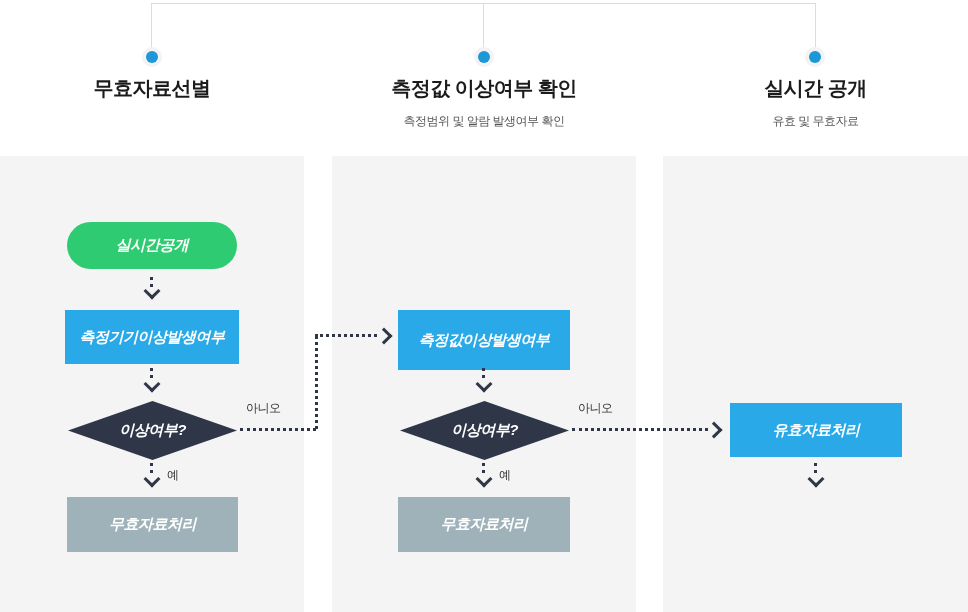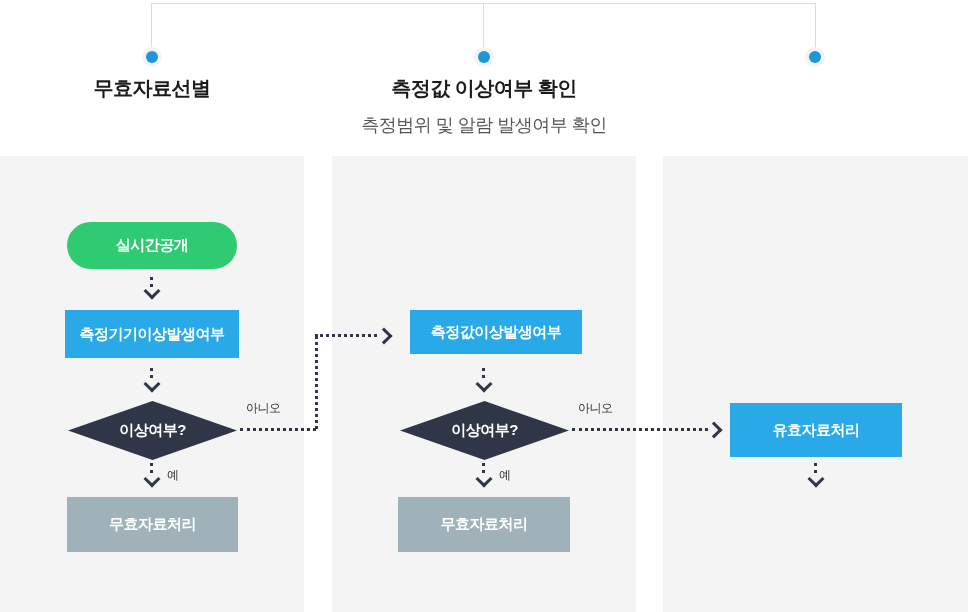--- a/index.html
+++ b/index.html
@@ -64,6 +64,7 @@
     <div class="step-sub">측정범위 및 알람 발생여부 확인</div>
   </div>
   <div class="step-head" style="left:663px;width:305px;">
+    <div class="step-title">실시간 공개</div>
   </div>
 
   <div class="panel" style="left:0;width:304px;"></div>

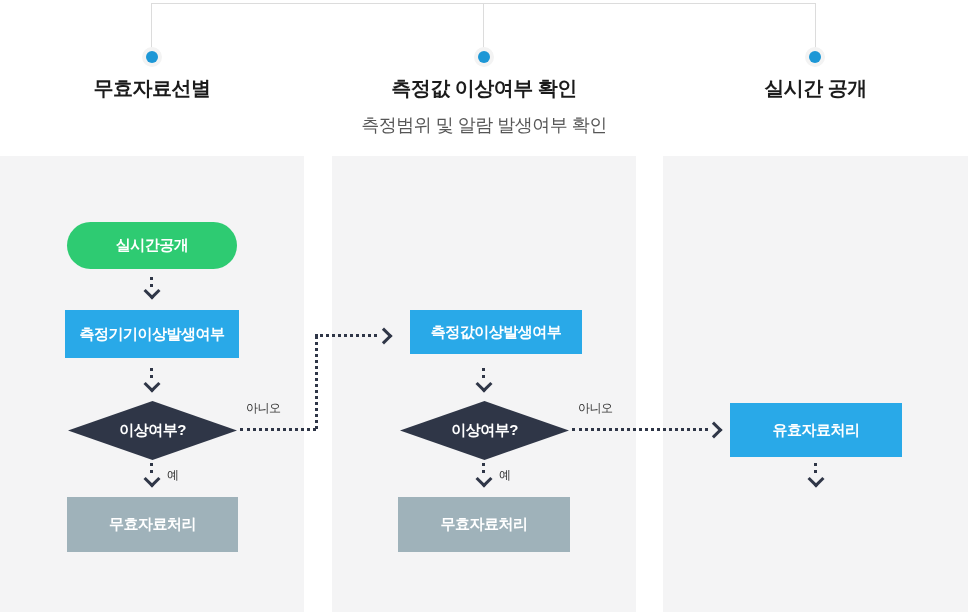--- a/index.html
+++ b/index.html
@@ -19,7 +19,7 @@
   
   .step-head{position:absolute;top:74px;text-align:center;}
   .step-title{font-size:20px;font-weight:bold;color:var(--title_text,#1b1b1b);line-height:28px;letter-spacing:-0.5px;}
-  .step-sub{margin-top:11px;font-size:18px;color:var(--subtitle_text,#565656);letter-spacing:-0.5px;}
+  .step-sub{margin-top:11px;font-size:12px;color:var(--subtitle_text,#565656);letter-spacing:-0.5px;}
   
   .panel{position:absolute;top:156px;height:456px;background:var(--panel_bg,#f4f4f5);}
   

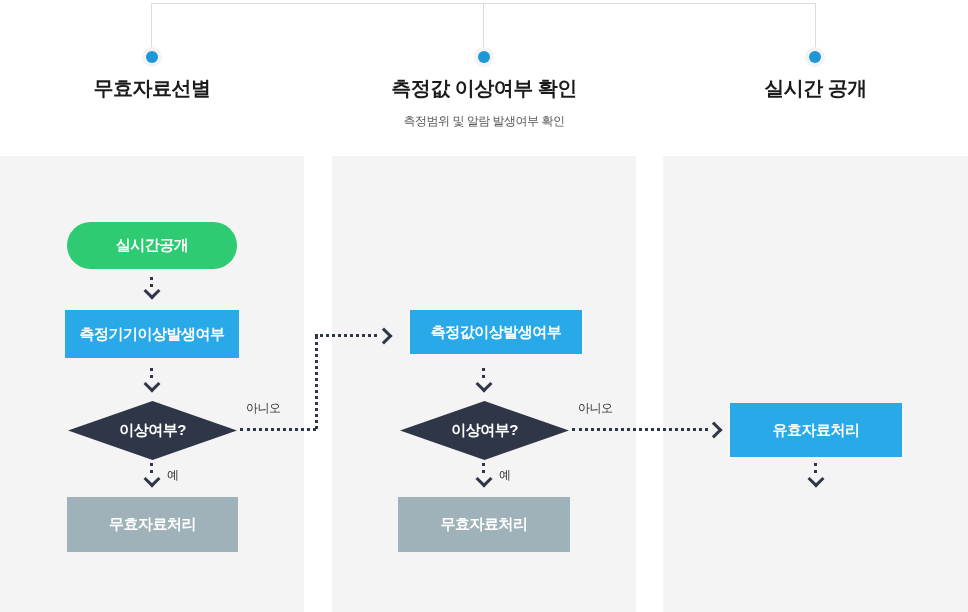--- a/index.html
+++ b/index.html
@@ -65,6 +65,7 @@
   </div>
   <div class="step-head" style="left:663px;width:305px;">
     <div class="step-title">실시간 공개</div>
+    <div class="step-sub">유효 및 무효자료</div>
   </div>
 
   <div class="panel" style="left:0;width:304px;"></div>

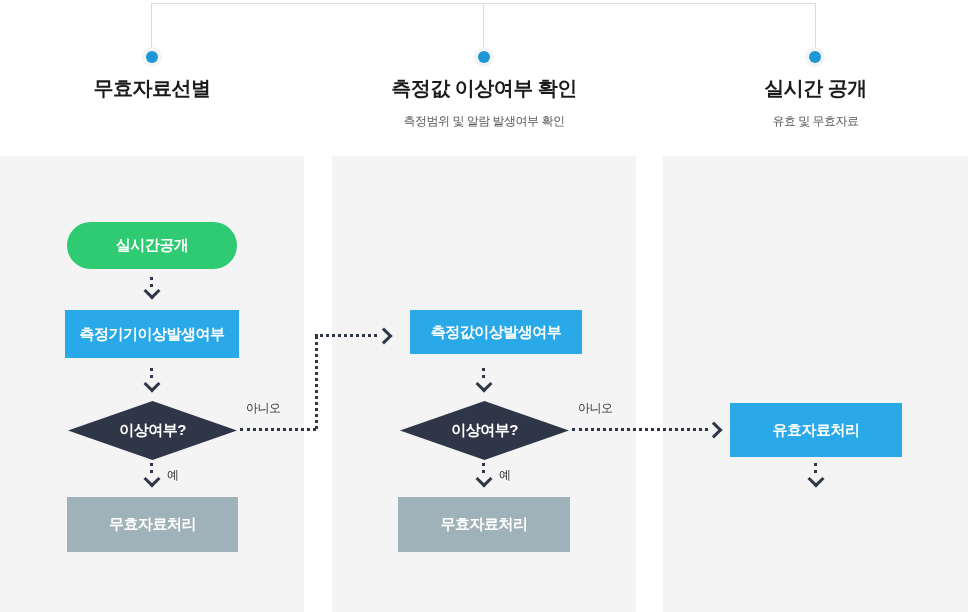--- a/index.html
+++ b/index.html
@@ -25,7 +25,7 @@
   
   .node{
     position:absolute;display:flex;align-items:center;justify-content:center;
-    color:#ffffff;font-size:15px;font-weight:600;letter-spacing:-0.5px;
+    color:#ffffff;font-size:15px;font-weight:600;letter-spacing:-0.5px;font-style:italic;
   }
   .pill{background:var(--green,#2ecb72);border-radius:26px;}
   .blue{background:var(--accent_blue,#29a9e8);}

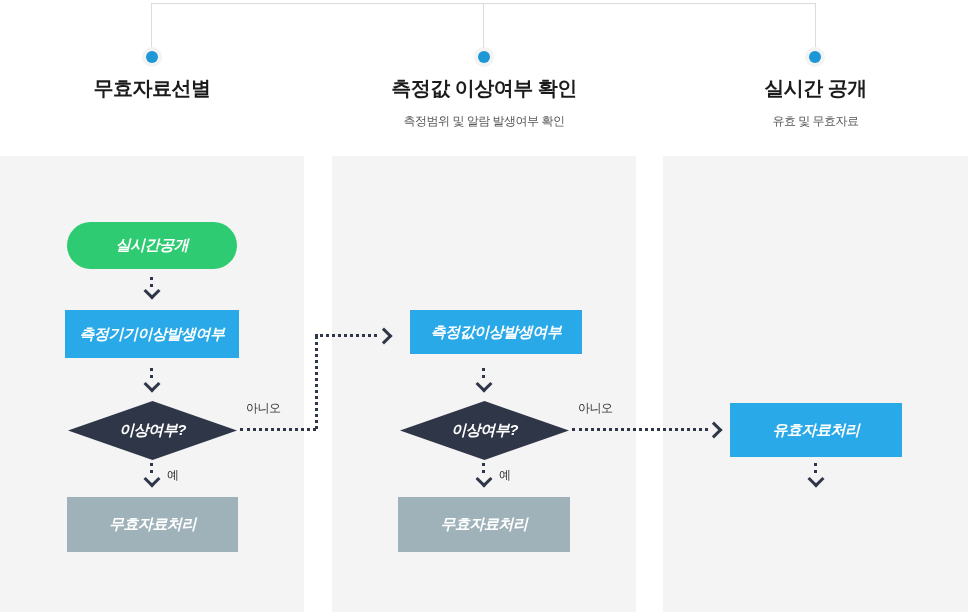--- a/index.html
+++ b/index.html
@@ -77,7 +77,7 @@
   <div class="vdot" style="left:150px;top:277px;height:10px;"></div>
   <div class="chev down" style="left:146px;top:285px;"></div>
 
-  <div class="node blue" style="left:65px;top:310px;width:174px;height:48px;">측정기기이상발생여부</div>
+  <div class="node blue" style="left:65px;top:310px;width:174px;height:54px;">측정기기이상발생여부</div>
 
   <div class="vdot" style="left:150px;top:368px;height:10px;"></div>
   <div class="chev down" style="left:146px;top:378px;"></div>

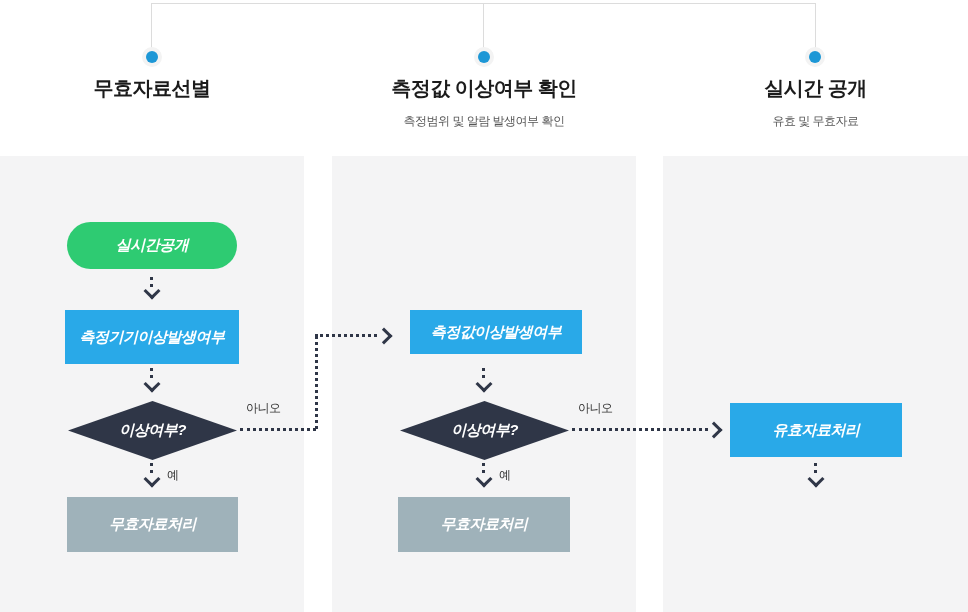--- a/index.html
+++ b/index.html
@@ -96,7 +96,7 @@
 
   <div class="node gray" style="left:67px;top:497px;width:171px;height:55px;">무효자료처리</div>
 
-  <div class="node blue" style="left:410px;top:310px;width:172px;height:44px;">측정값이상발생여부</div>
+  <div class="node blue" style="left:398px;top:310px;width:172px;height:60px;">측정값이상발생여부</div>
 
   <div class="vdot" style="left:482px;top:368px;height:10px;"></div>
   <div class="chev down" style="left:478px;top:378px;"></div>

